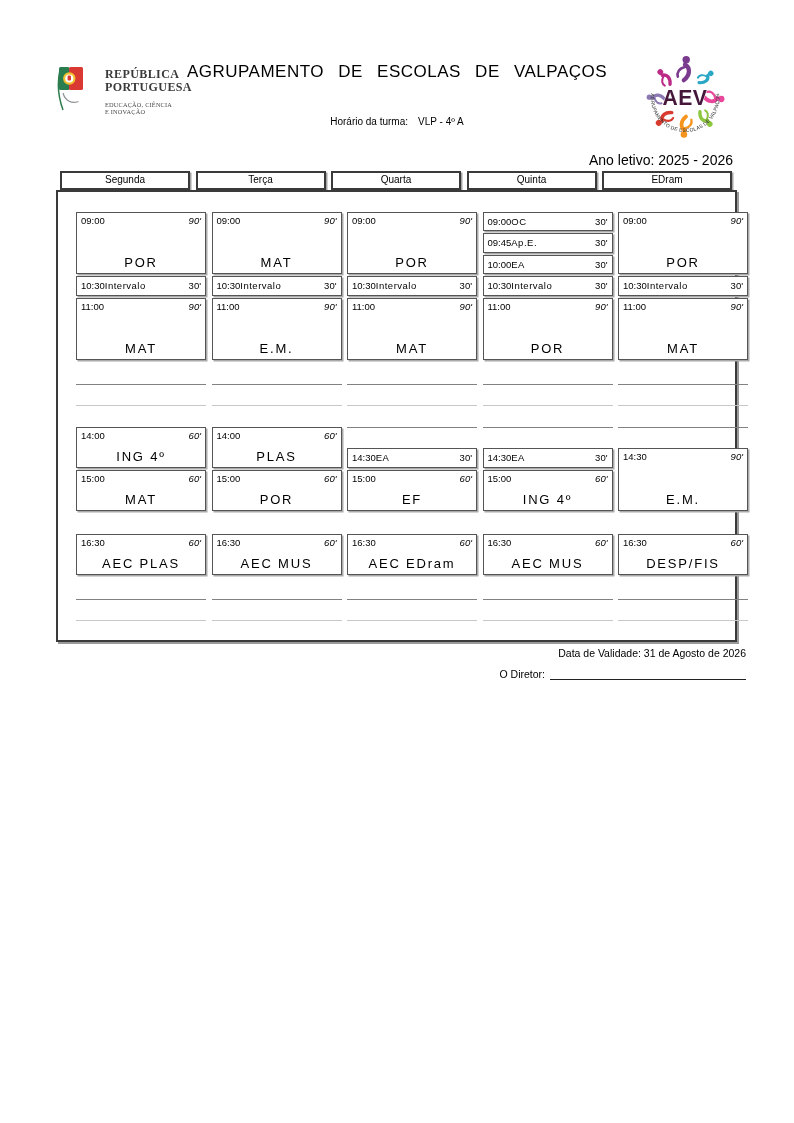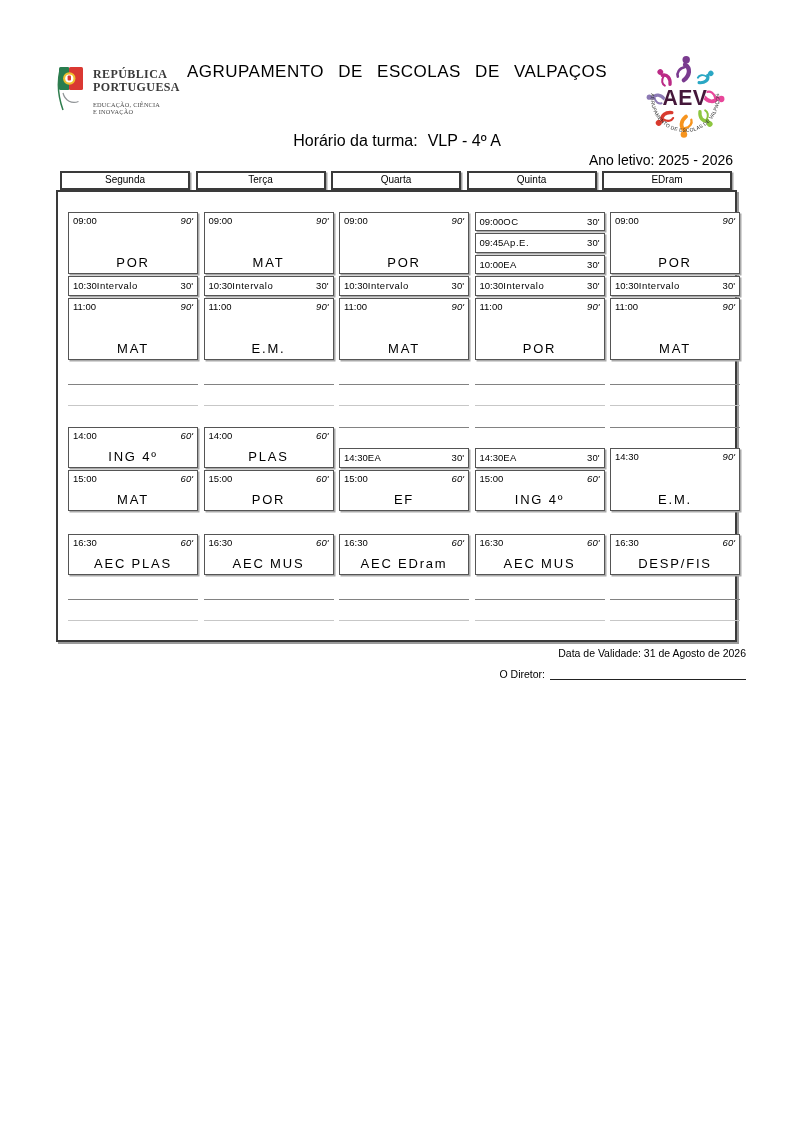--- a/index.html
+++ b/index.html
@@ -7,7 +7,7 @@
         font-family:"Liberation Sans", sans-serif;color:#000;}
 
   
-  .gov-logo{position:absolute;left:56px;top:64px;display:flex;gap:7px;}
+  .gov-logo{position:absolute;left:56px;top:64px;display:flex;gap:19px;}
   .gov-text{padding-top:4px;}
   .gov-big{font-family:"Liberation Serif", serif;font-size:12px;font-weight:600;
            color:#3a3a3a;line-height:13px;letter-spacing:.4px;}

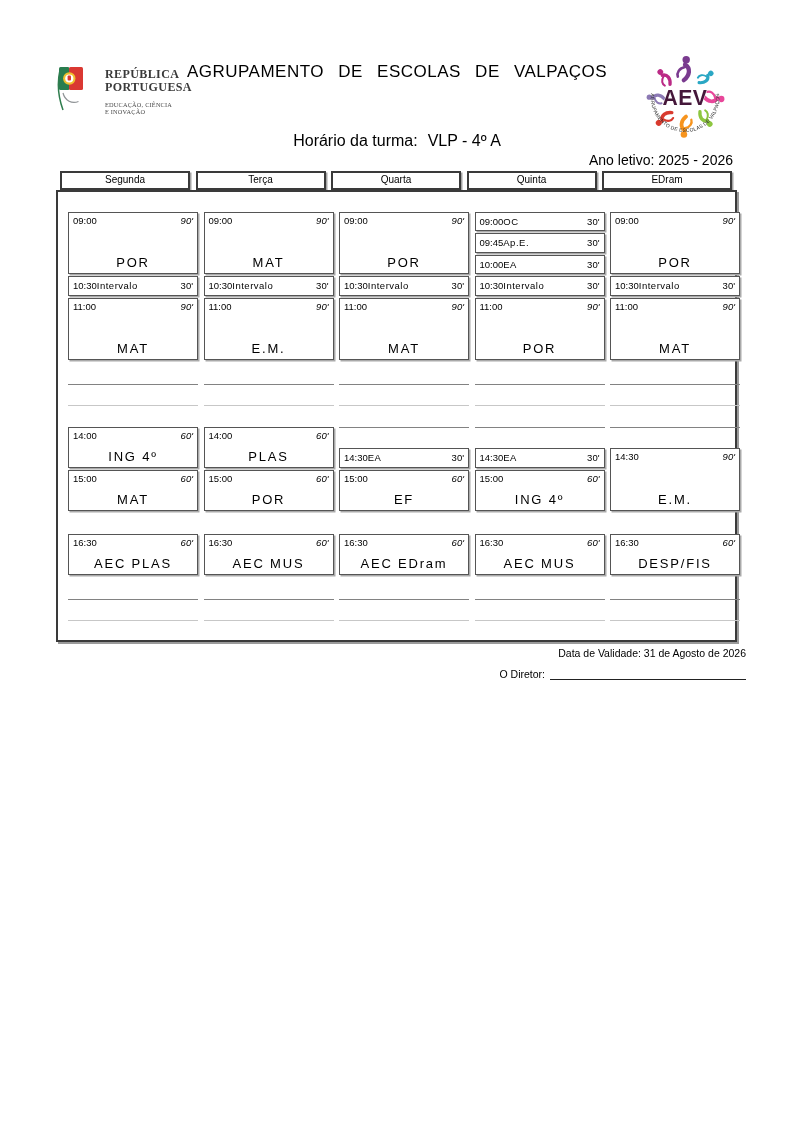--- a/index.html
+++ b/index.html
@@ -18,7 +18,7 @@
   .school-name{position:absolute;left:0;right:0;top:62px;text-align:center;
                font-size:17px;letter-spacing:.5px;word-spacing:9px;}
   .school-unit{position:absolute;left:0;right:0;top:92px;text-align:center;font-size:13.5px;}
-  .turma-line{position:absolute;left:0;right:0;top:116px;text-align:center;font-size:16px;margin-top:16px;}
+  .turma-line{position:absolute;left:0;right:0;top:116px;text-align:center;font-size:10px;}
   .turma-value{margin-left:10px;}
   .ano{position:absolute;right:61px;top:152px;font-size:14px;}
 

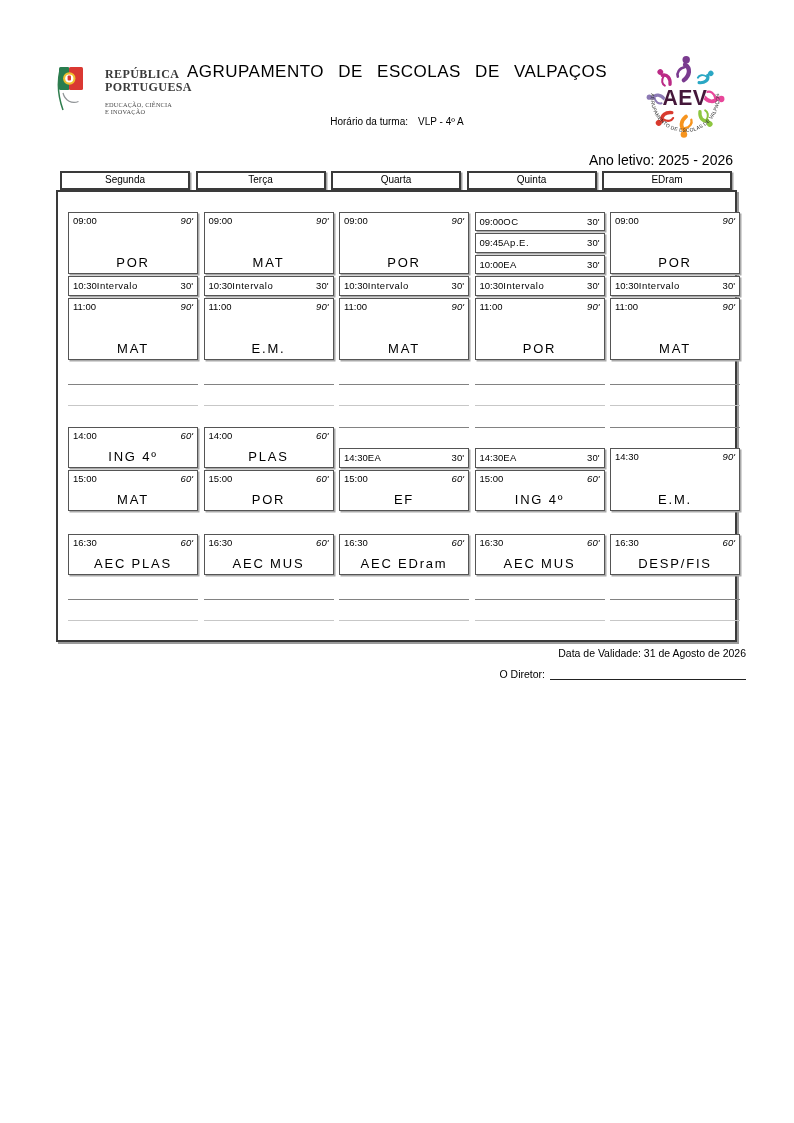--- a/index.html
+++ b/index.html
@@ -33,7 +33,7 @@
   .table-frame{position:absolute;left:56px;top:190px;width:681px;height:452px;
                box-sizing:border-box;border:2px solid #3a3a3a;
                box-shadow:2px 2px 0 #9a9a9a;background:#fff;}
-  #schedule-grid{position:absolute;left:8px;top:0;width:720px;height:1123px;pointer-events:none;border-radius:19px;}
+  #schedule-grid{position:absolute;left:16px;top:0;width:720px;height:1123px;pointer-events:none;border-radius:19px;}
 
   .block{position:absolute;box-sizing:border-box;background:#fff;border:1px solid #555;
          box-shadow:1.5px 1.5px 0 #aaa;font-size:9.5px;}

